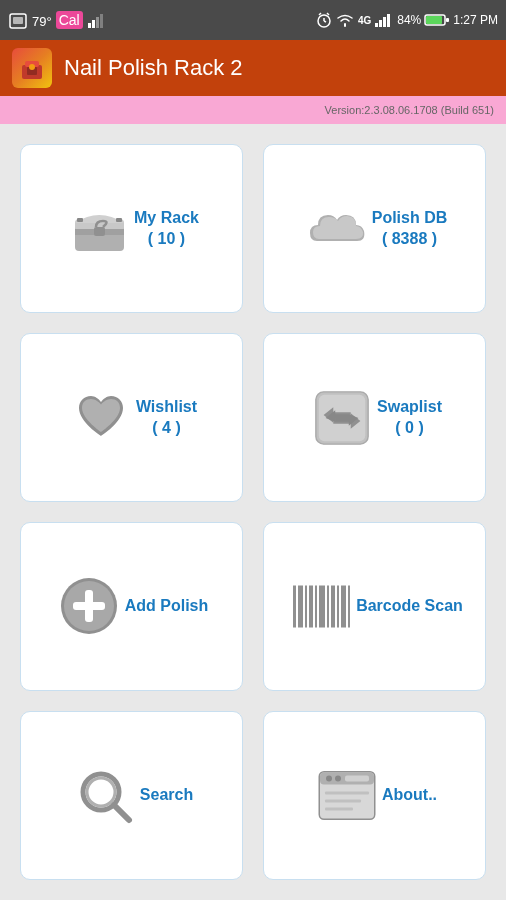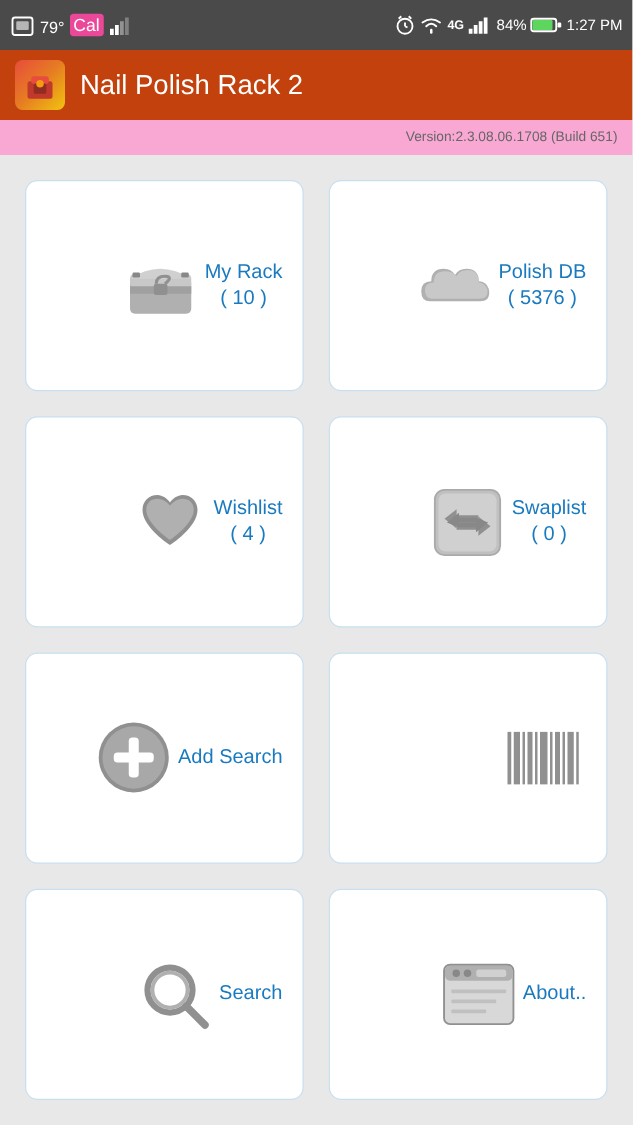--- a/index.html
+++ b/index.html
@@ -85,10 +85,11 @@
       border: 1.5px solid #c8dff0;
       display: flex;
       align-items: center;
-      justify-content: flex-end;
+      justify-content: center;
       padding: 16px;
       cursor: pointer;
       flex-direction: row;
+      font-weight: bold;
     }
 
     .card-icon {

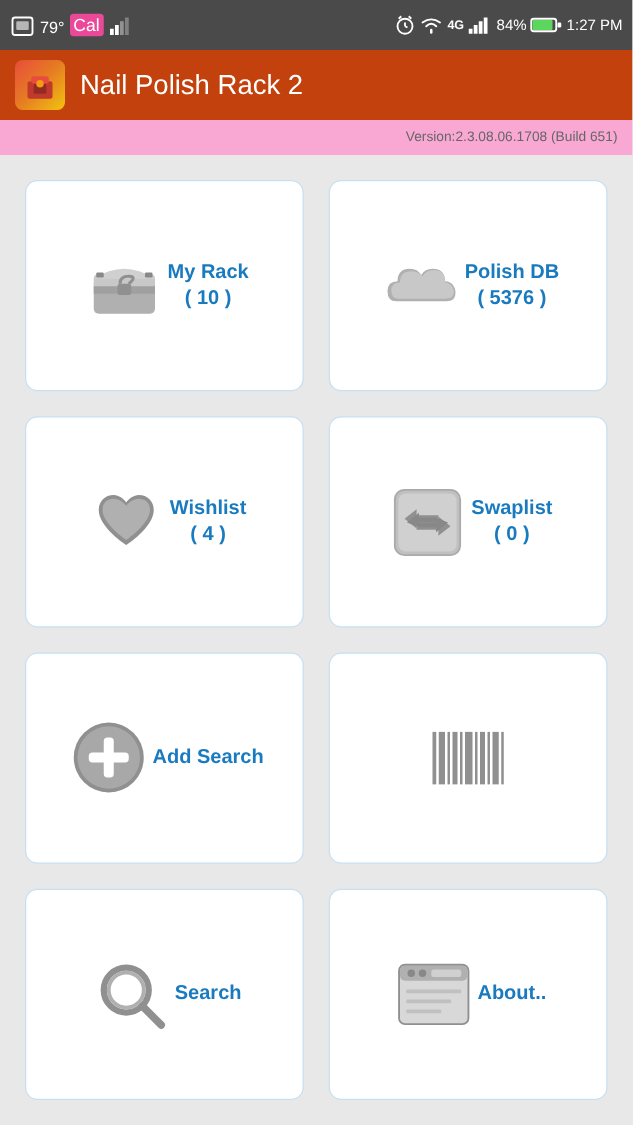--- a/index.html
+++ b/index.html
@@ -230,7 +230,7 @@
         <path d="M17,38 Q11,38 11,31 Q11,25 18,25 Q18,16 27,16 Q33,16 36,20 Q39,15 45,15 Q54,15 54,25 Q59,25 61,31 Q62,38 54,38 Z" fill="#c8c8c8"></path>
       </svg>
     </div>
-    <span class="card-label">Polish DB<br><span>( 5376 )</span></span>
+    <span class="card-label">Polish DB<br><span>( 8388 )</span></span>
   </div>
 
   <div class="menu-card">

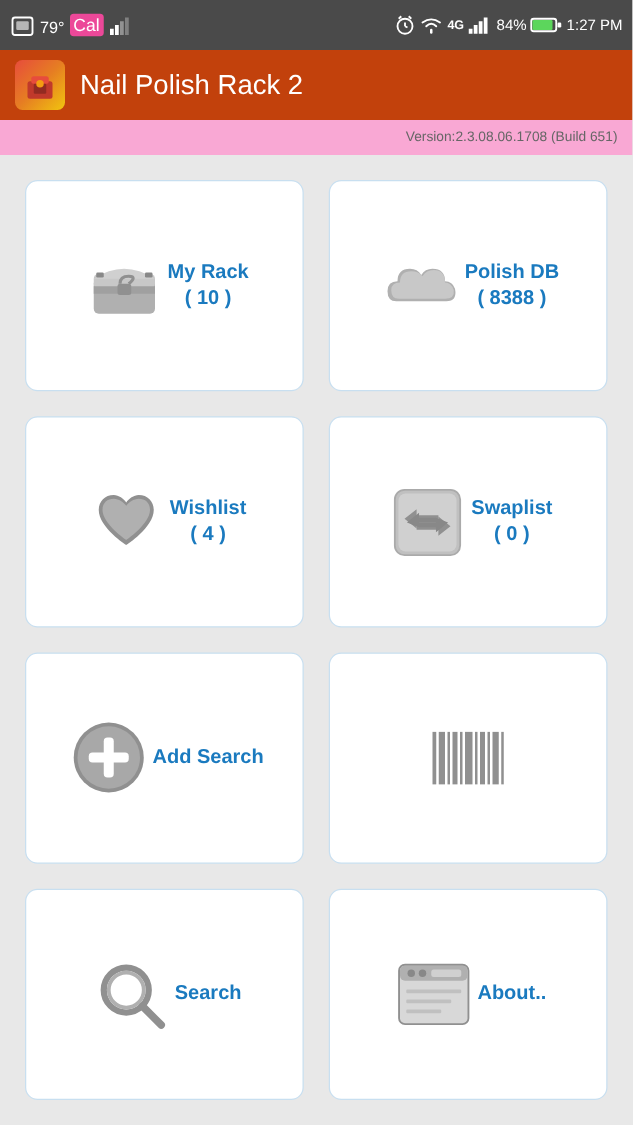--- a/index.html
+++ b/index.html
@@ -270,7 +270,7 @@
         <rect x="16" y="28" width="32" height="8" rx="3" fill="white"></rect>
       </svg>
     </div>
-    <span class="card-label">Add Search</span>
+    <span class="card-label">Add Polish</span>
   </div>
 
   <div class="menu-card">

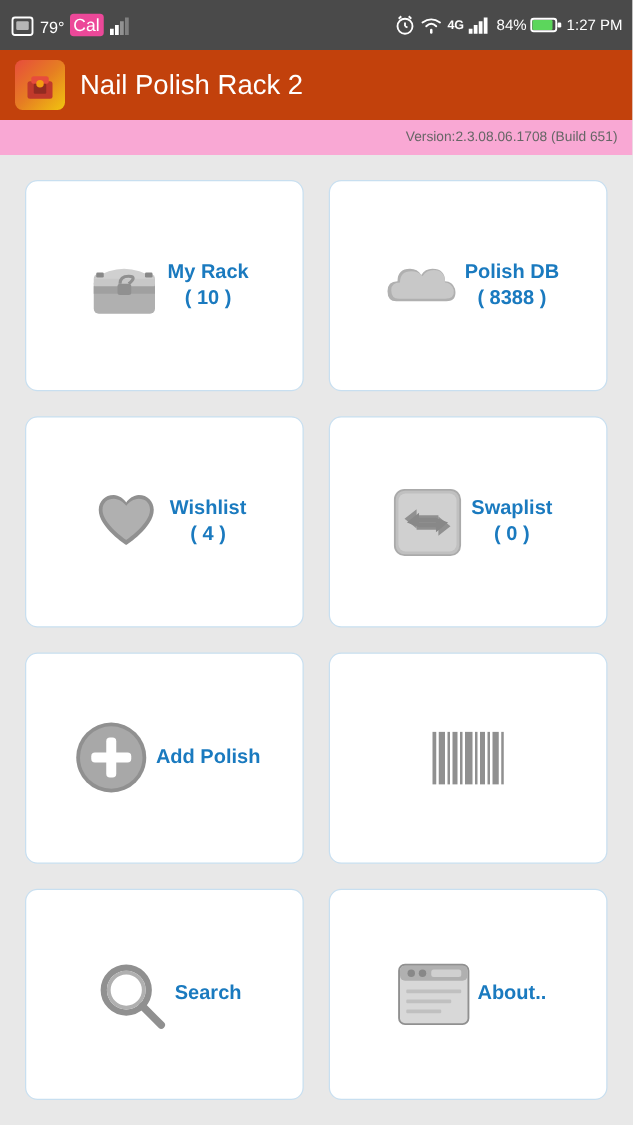--- a/index.html
+++ b/index.html
@@ -290,6 +290,7 @@
         <rect x="59" y="4" width="2" height="42" fill="#909090"></rect>
       </svg>
     </div>
+    <span class="card-label">Barcode Scan</span>
   </div>
 
   <div class="menu-card">

